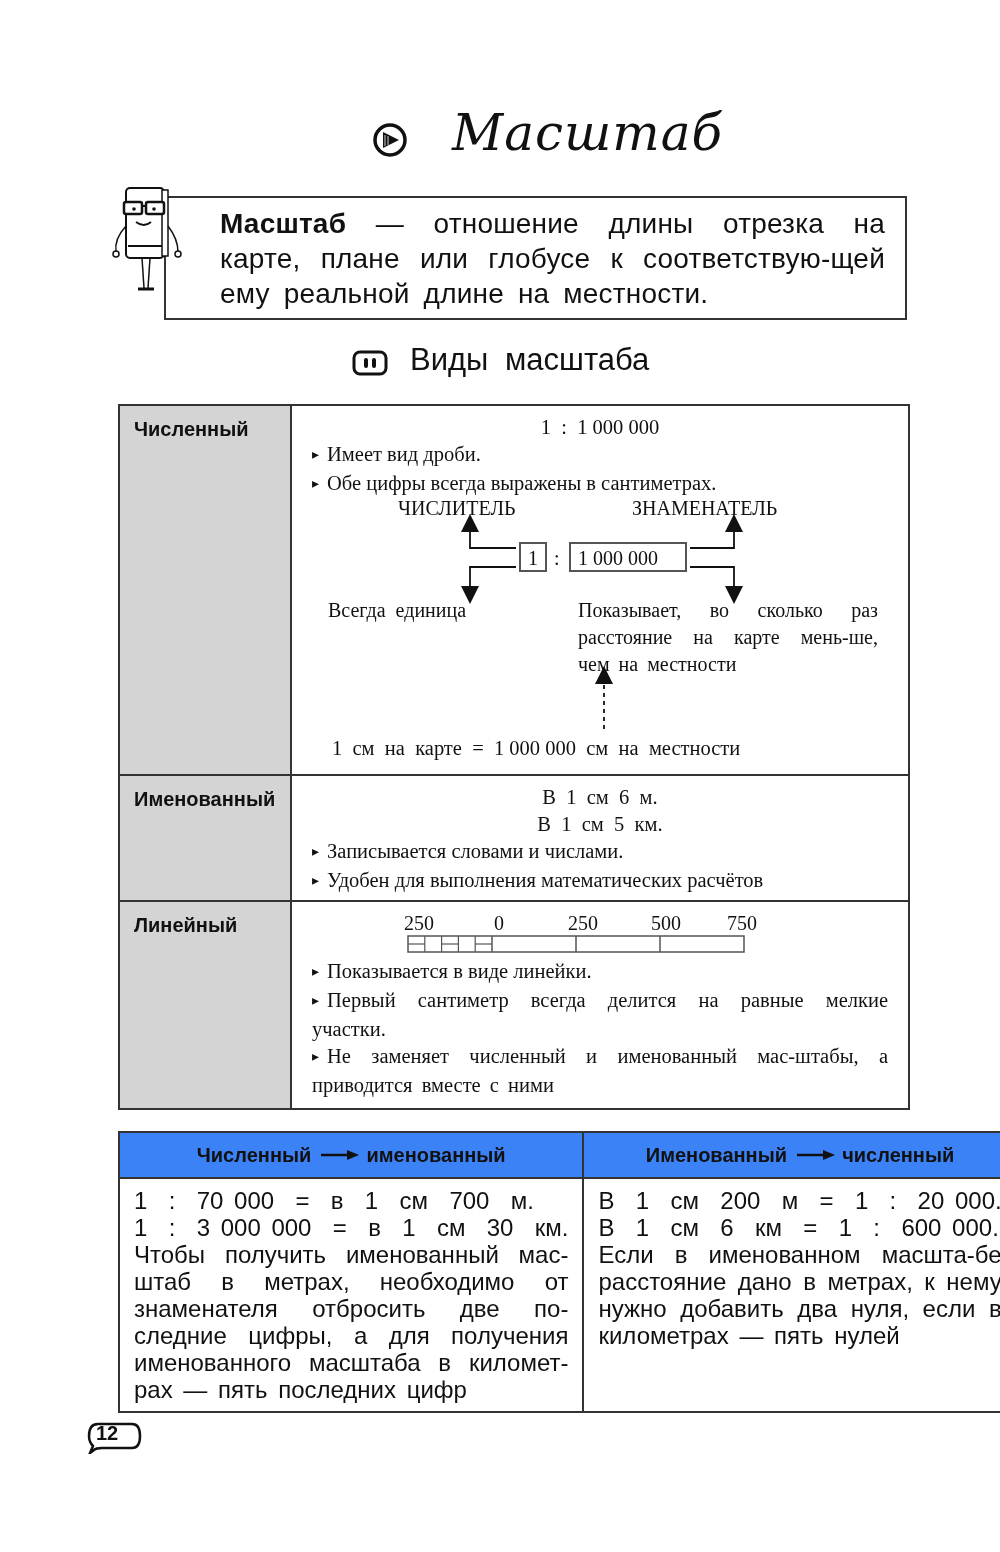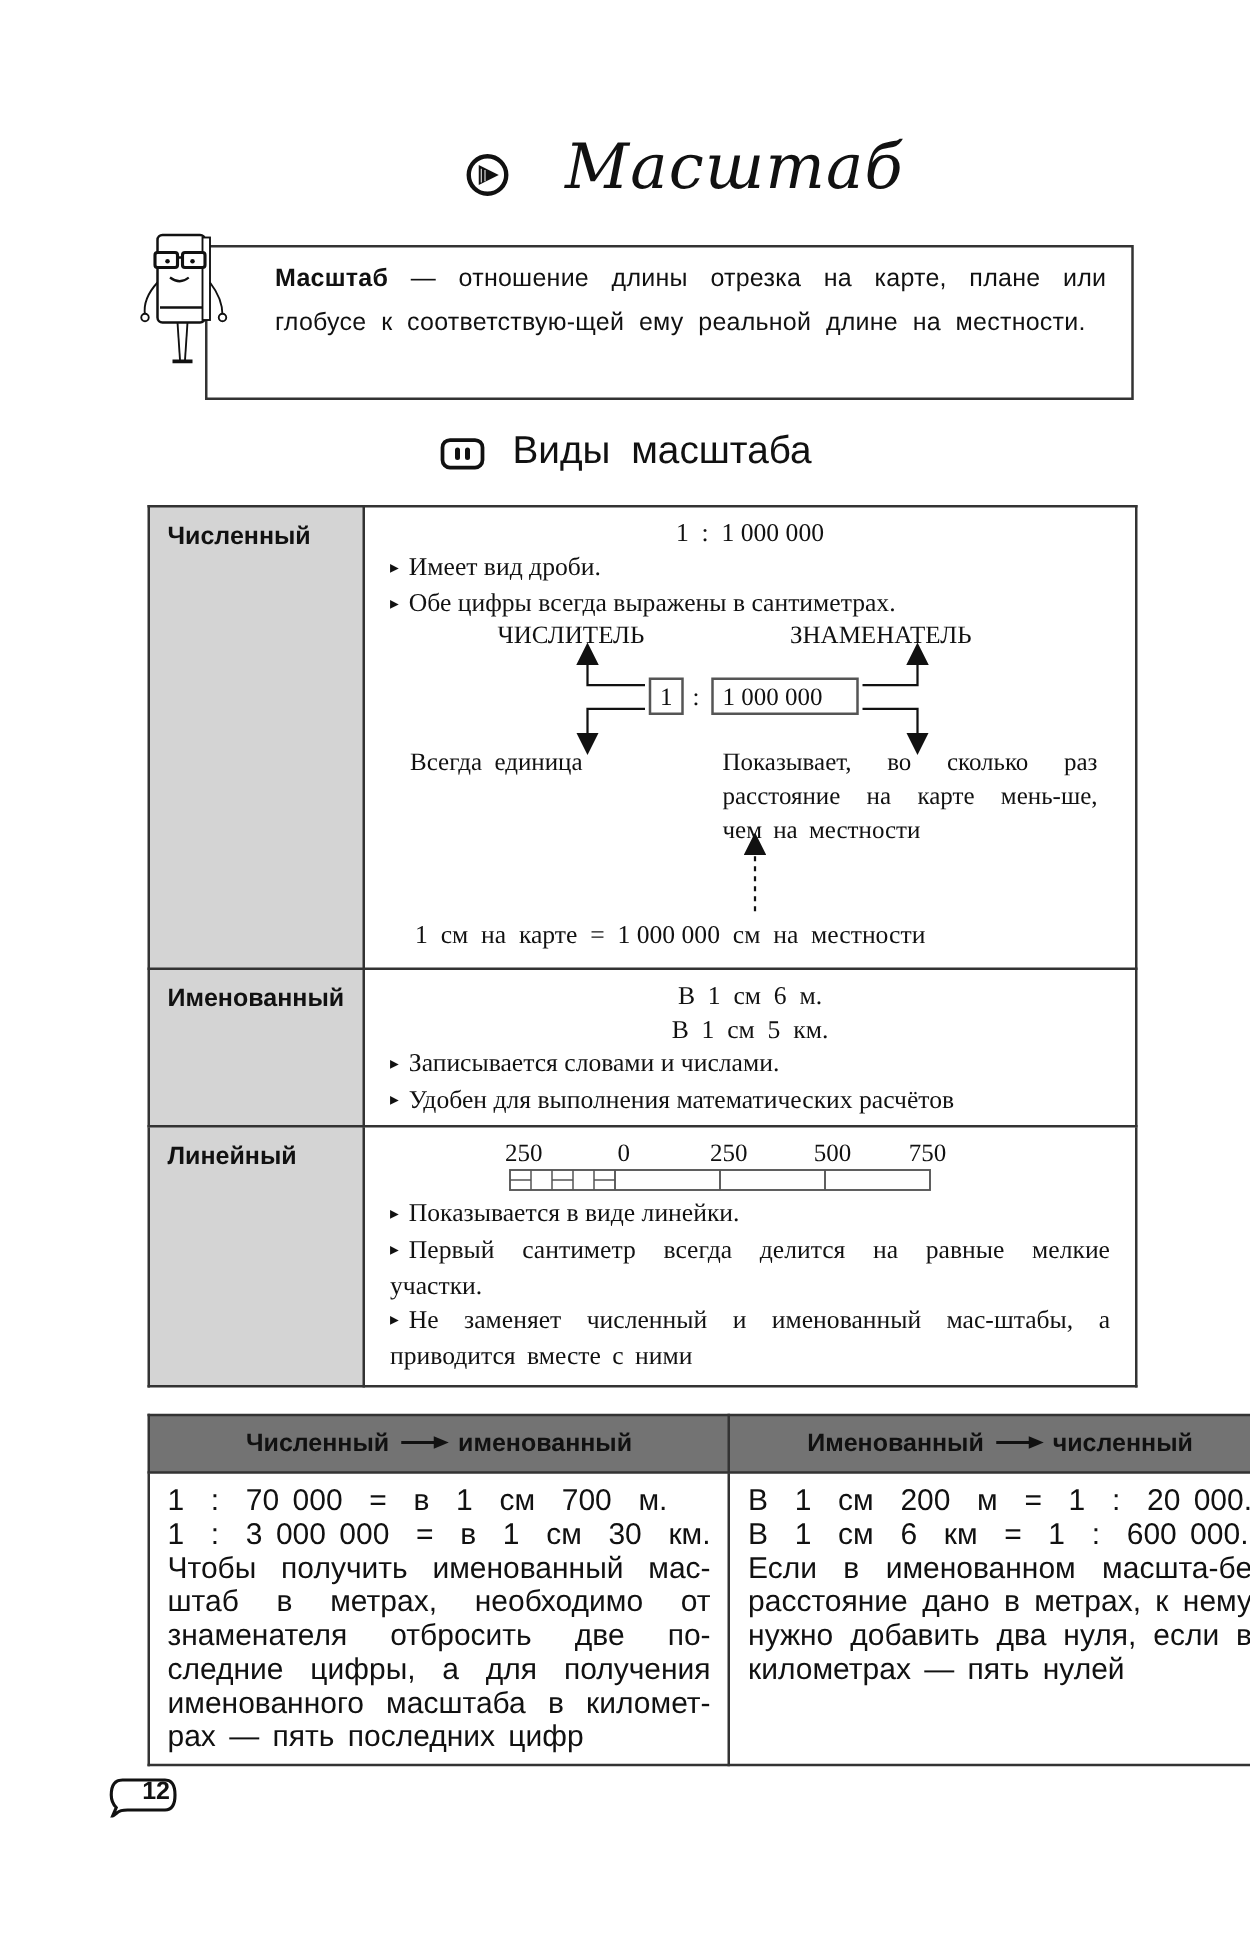--- a/index.html
+++ b/index.html
@@ -13,7 +13,7 @@
   
   #def-box { left:164px; top:196px; width:743px; height:124px; border:2px solid #333; box-sizing:border-box; }
   #mascot { left:106px; top:184px; width:86px; height:110px; }
-  #def-text { left:220px; top:206px; width:665px; font-size:20px; line-height:35px;
+  #def-text { left:220px; top:206px; width:665px; font-size:28px; line-height:35px;
               text-align:justify; letter-spacing:0.2px; word-spacing:6px; }
   #def-text b { font-weight:bold; }
 

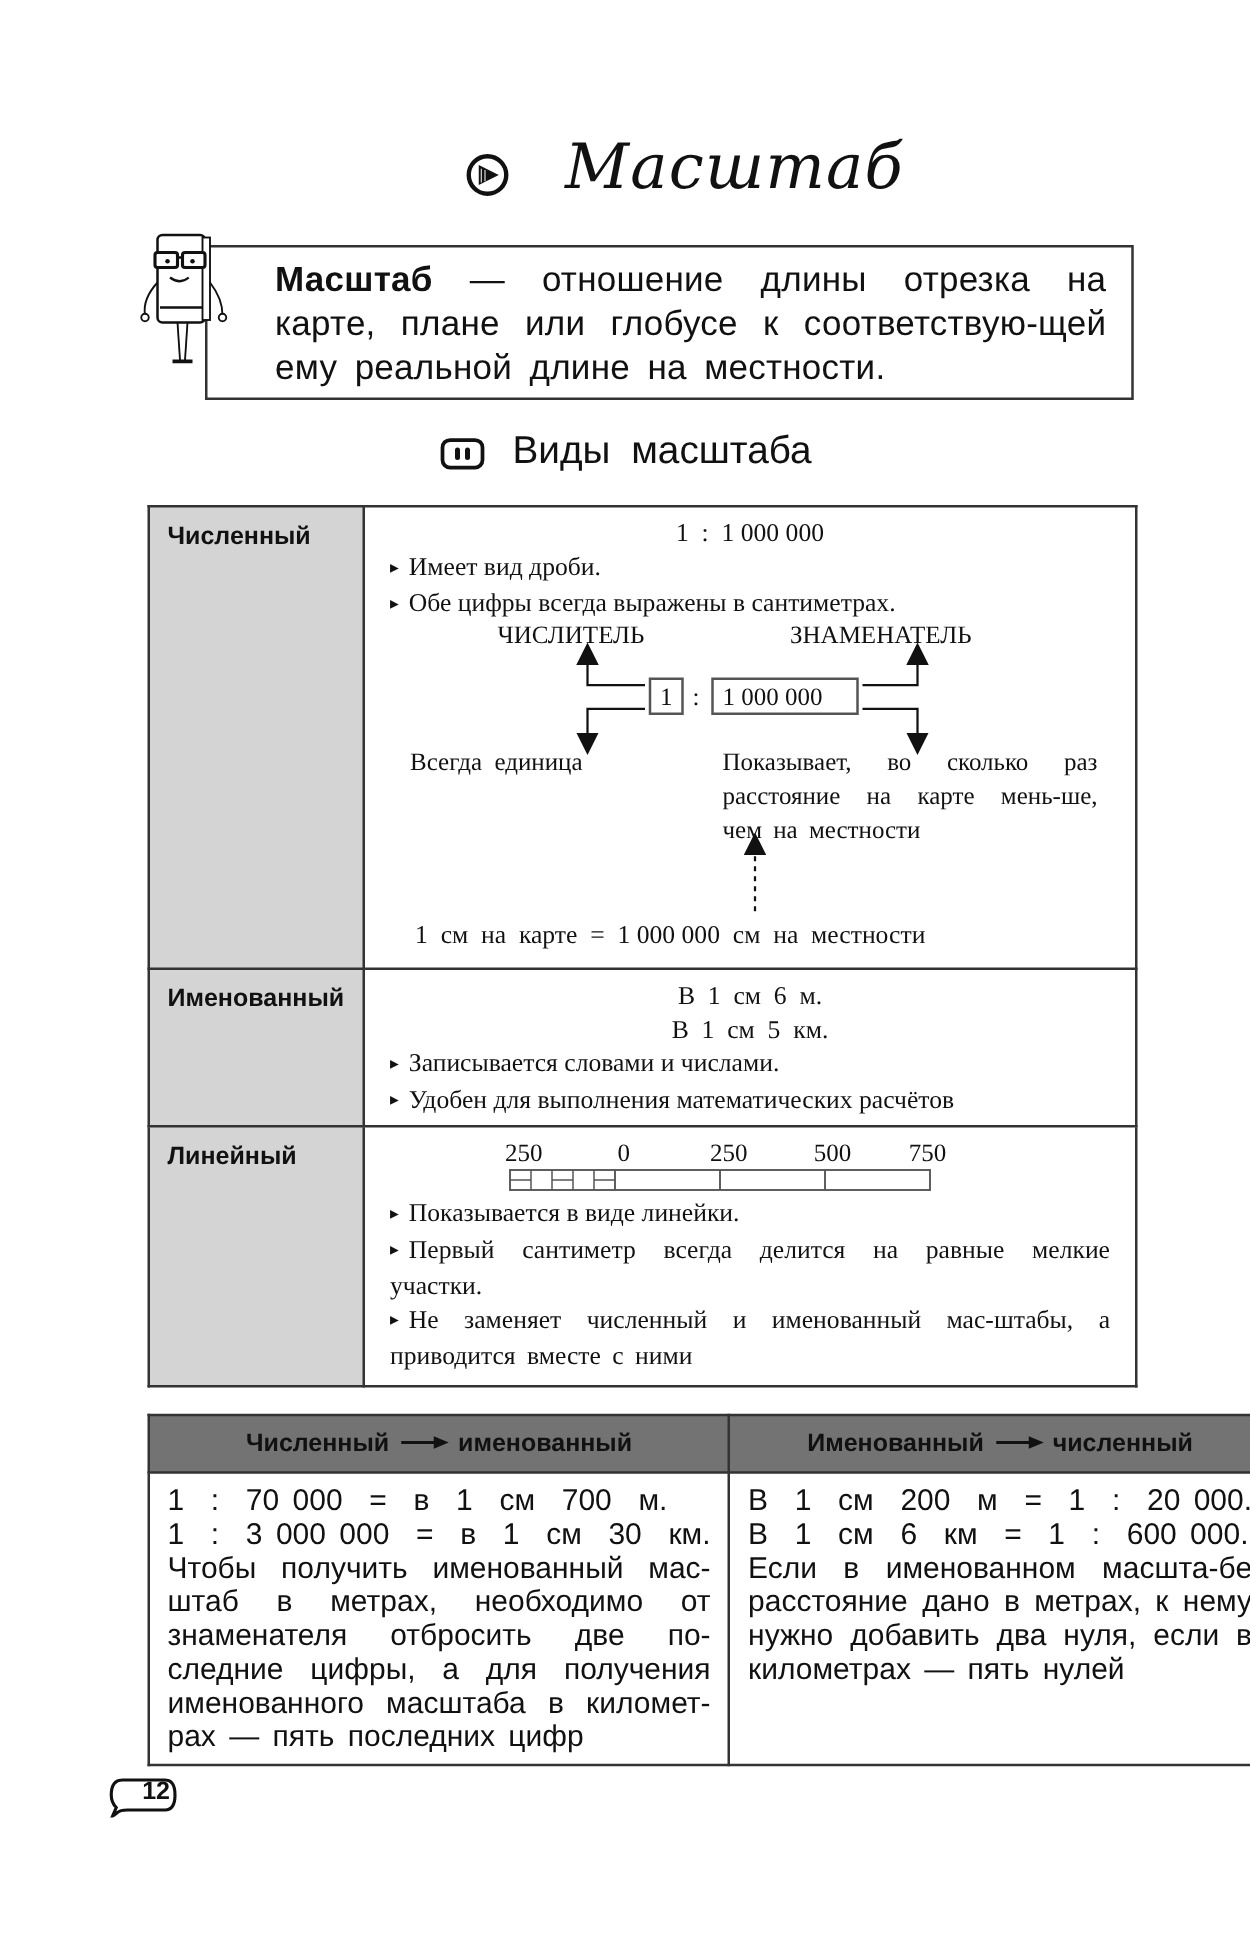--- a/index.html
+++ b/index.html
@@ -40,7 +40,7 @@
 
   
   #conv-table { left:118px; top:1131px; width:792px; border-collapse:collapse; position:absolute; }
-  #conv-table th { border:2px solid #333; background:#737373; font-size:20px; font-weight:bold;
+  #conv-table th { border:2px solid #333; background:#3b82f6; font-size:20px; font-weight:bold;
                    height:44px; padding:0; }
   #conv-table td { border:2px solid #333; vertical-align:top; font-size:24px; line-height:27px;
                    padding:8px 14px 8px 14px; height:210px; text-align:justify; word-spacing:4px; }

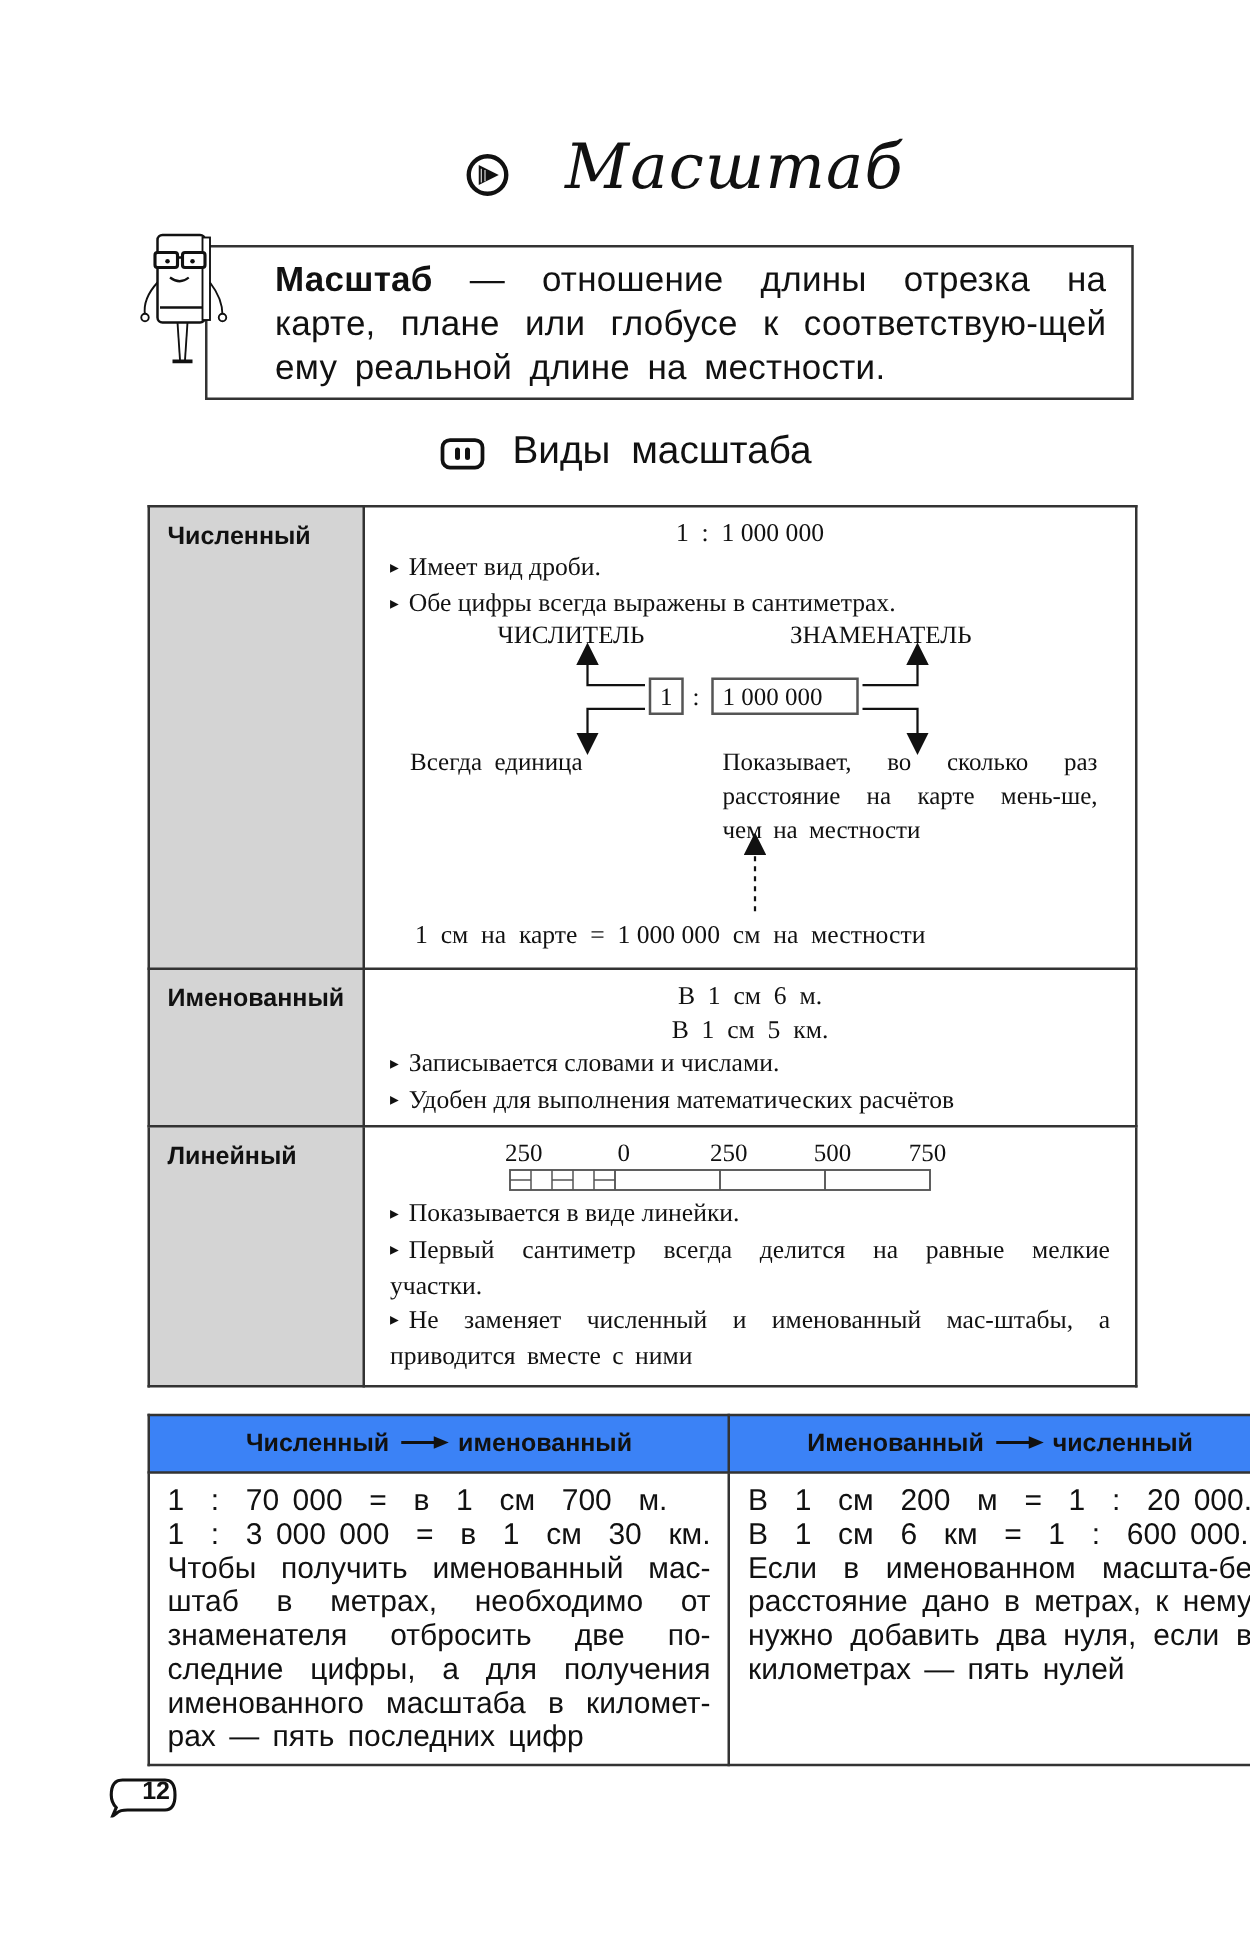--- a/index.html
+++ b/index.html
@@ -48,7 +48,7 @@
 
   
   #page-num { left:86px; top:1420px; width:56px; height:34px; }
-  #page-num-text { left:96px; top:1422px; width:40px; text-align:right; font-size:20px; font-weight:bold; }
+  #page-num-text { left:96px; top:1422px; width:40px; text-align:left; font-size:20px; font-weight:bold; }
 </style>
 </head>
 <body>

